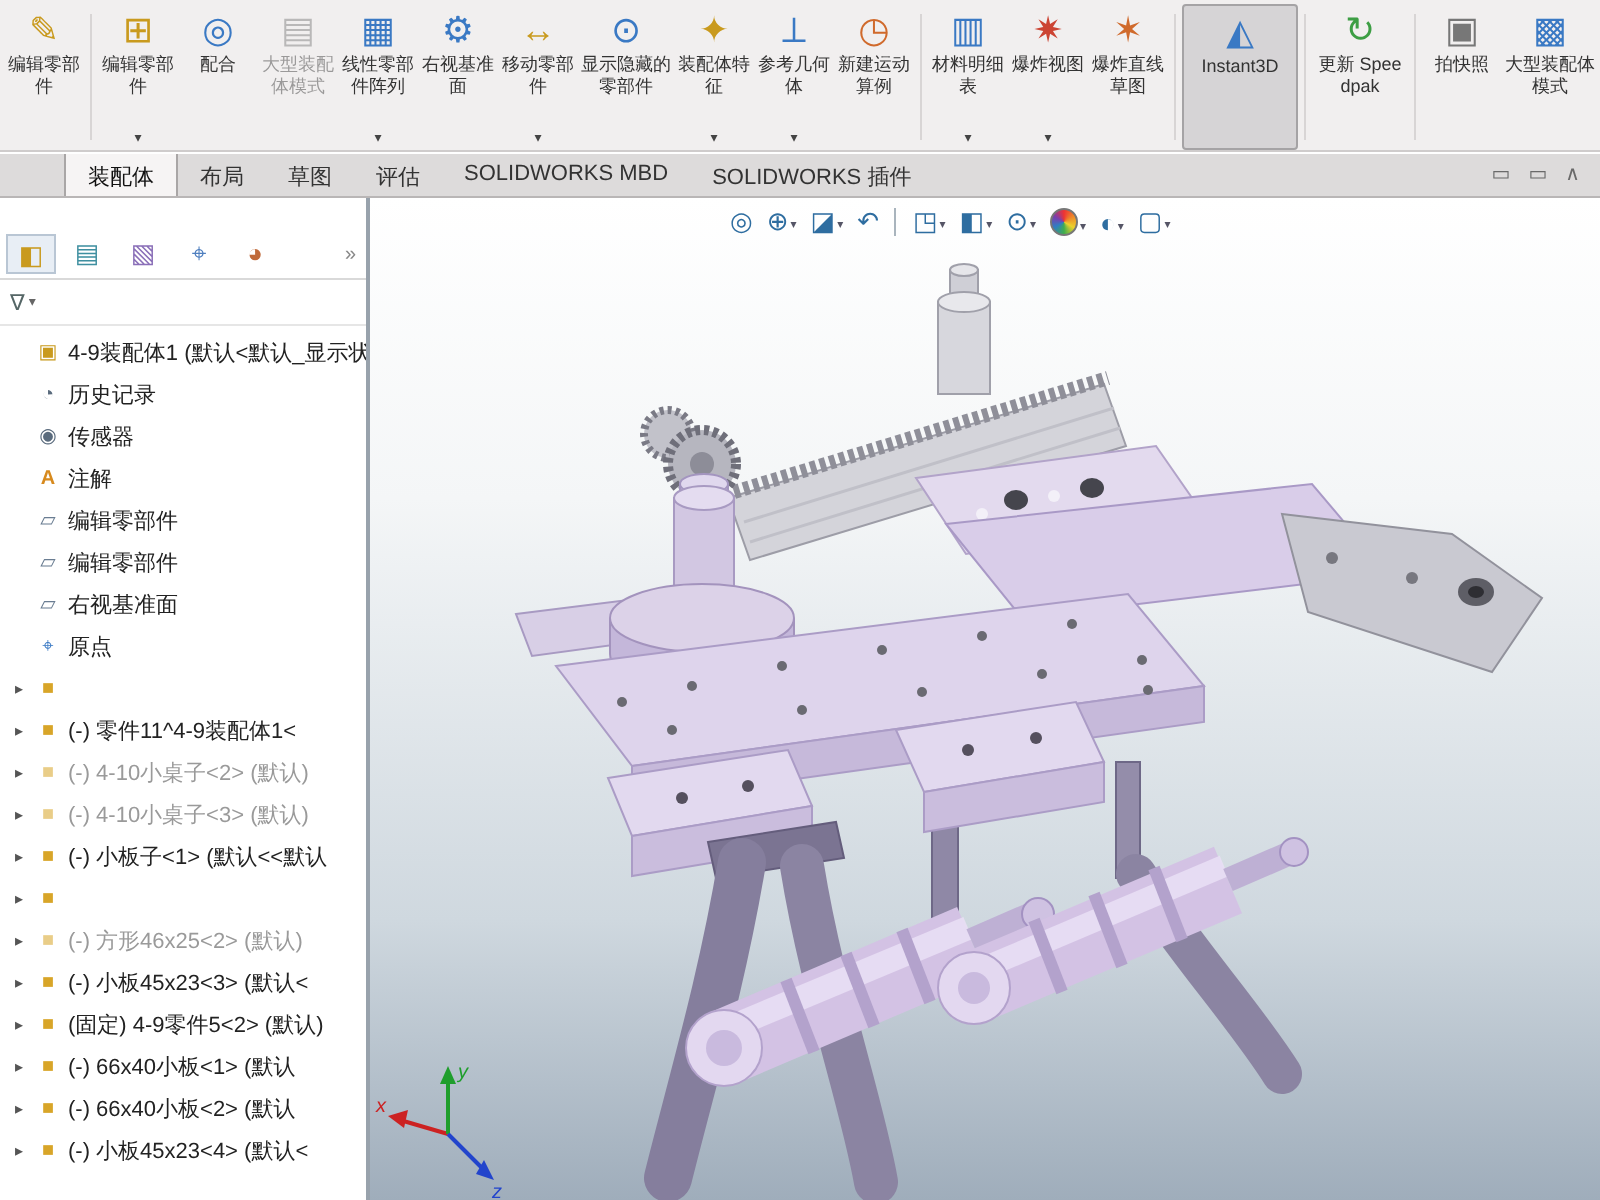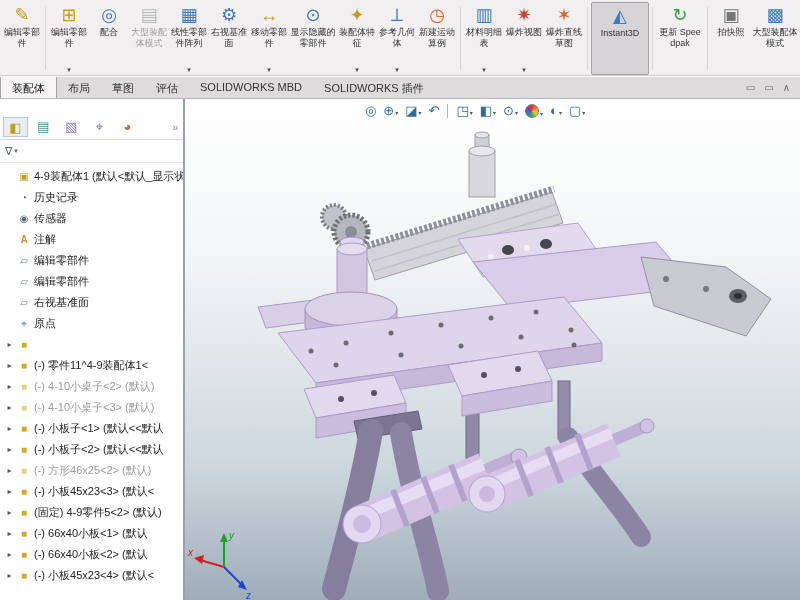--- a/index.html
+++ b/index.html
@@ -25,7 +25,7 @@
   .tabbar{position:absolute;top:77px;left:0;width:800px;height:22px;background:#dddbdb;
           border-bottom:1px solid #b9b6b6;display:flex;align-items:stretch;font-size:11px;box-sizing:border-box;}
   .tab{padding:4px 11px 0 11px;color:#333;box-sizing:border-box;}
-  .tab.active{background:#f6f4f4;border-left:1px solid #a9a6a6;border-right:1px solid #a9a6a6;color:#111;}
+  .tab.active{background:#f6f4f4;border-left:1px solid #a9a6a6;border-right:1px solid #a9a6a6;color:#111;margin-left:32px;}
   .tabbar-right{margin-left:auto;display:flex;align-items:center;gap:9px;padding:0 10px;color:#6a6a6a;font-size:10px;}
 
   

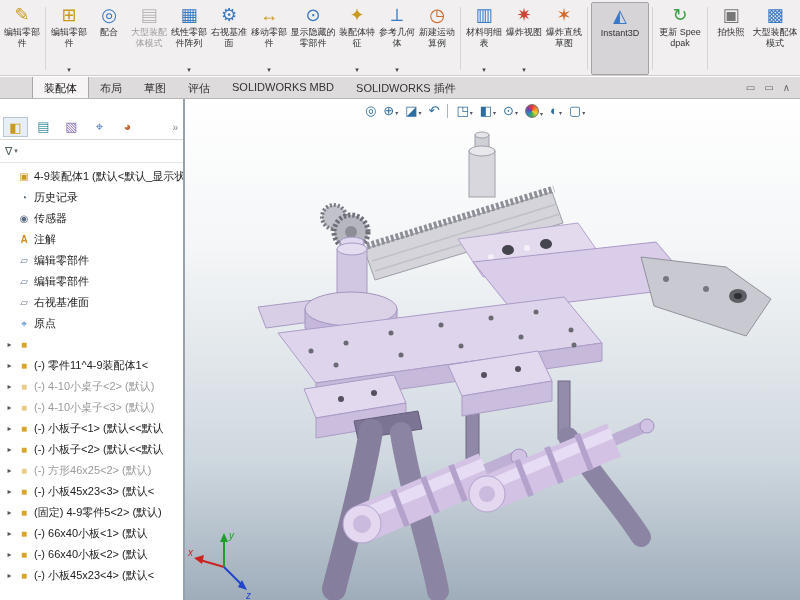--- a/index.html
+++ b/index.html
@@ -249,7 +249,6 @@
       <div class="trow">
           <span class="arr">▸</span>
           <span class="tico t-part">■</span>
-          <span class="tlabel">(-) 小板子&lt;2&gt; (默认&lt;&lt;默认</span>
         </div>
       <div class="trow muted">
           <span class="arr">▸</span>

